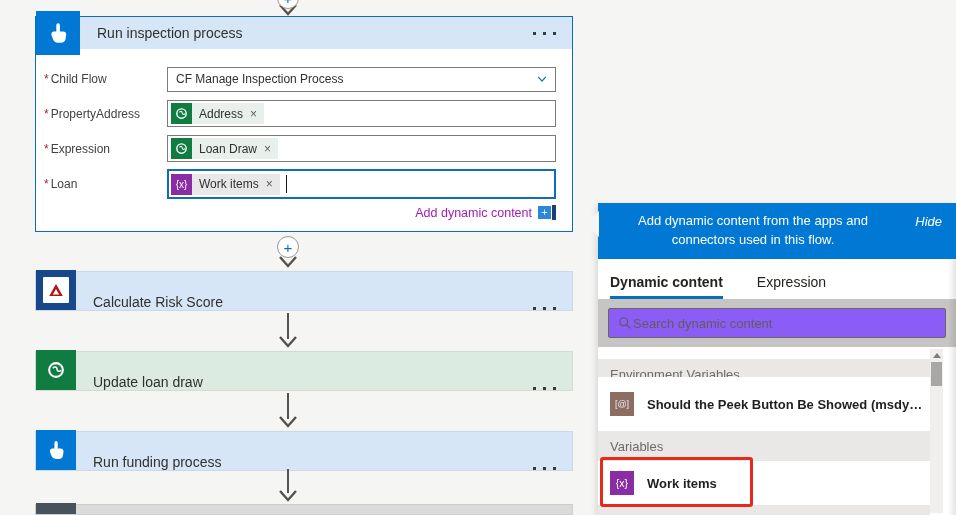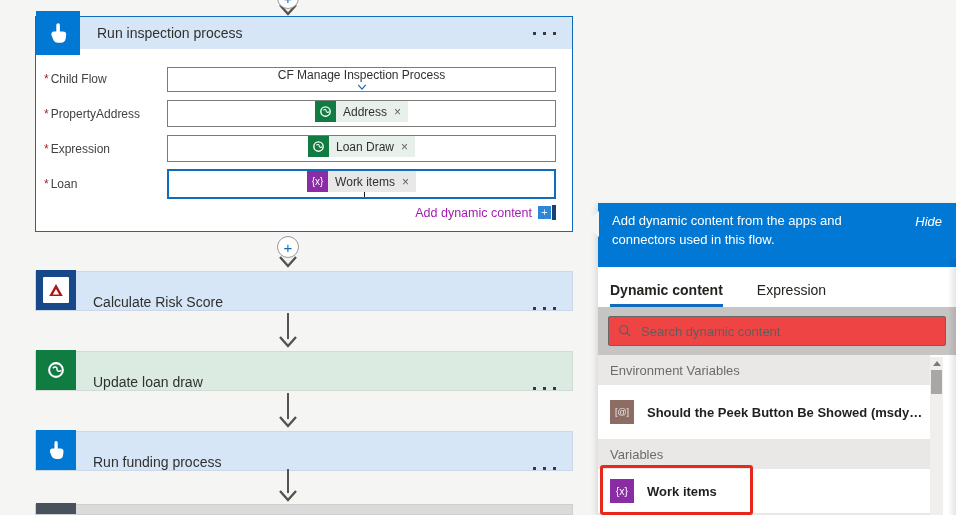--- a/index.html
+++ b/index.html
@@ -26,7 +26,7 @@
   .flabel { position:absolute; left:8px; width:122px; font-size:12px; color:#434241; }
   .req { color:#a4262c; margin-right:2px; }
   .fctrl { position:absolute; left:131px; right:16px; background:#fff; border:1px solid #7d7b78;
-    display:flex; align-items:center; padding:0 8px;flex-direction:column; }
+    display:flex; align-items:center; padding:0 8px; }
   .dropdown { height:25px; font-size:12px; color:#30302f; justify-content:space-between; cursor:pointer; }
   .chev { width:10px; height:10px; flex:none; }
   .tok-input { height:27px; padding:0 3px; }

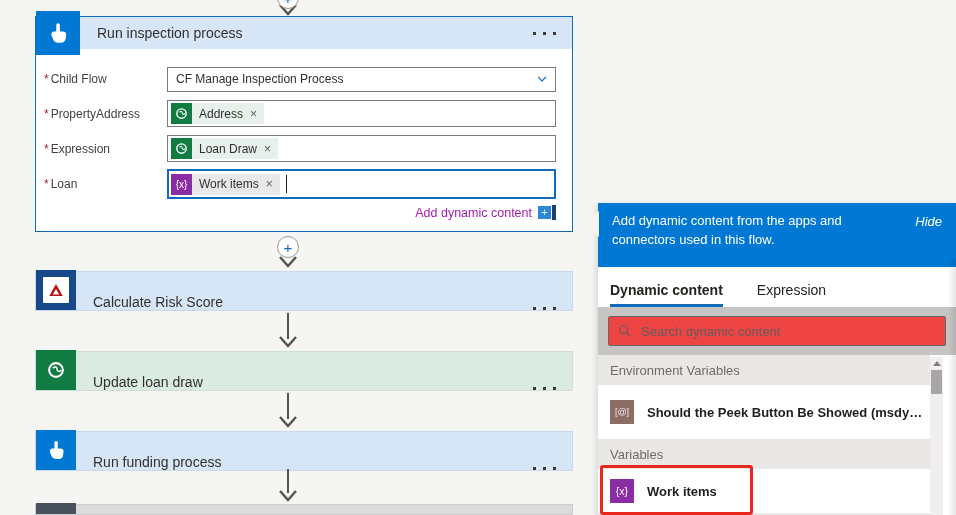--- a/index.html
+++ b/index.html
@@ -66,7 +66,7 @@
     box-shadow:-2px 2px 6px rgba(0,0,0,0.12); }
   .beak { position:absolute; left:584px; top:211px; width:0; height:0; z-index:5;
     border-top:13px solid transparent; border-bottom:13px solid transparent; border-right:15px solid #f5f5f4; }
-  .panel-header { height:64px; background:#0078d4; color:#fff; display:flex; padding:9px 14px 0 14px; }
+  .panel-header { height:56px; background:#0078d4; color:#fff; display:flex; padding:9px 14px 0 14px;text-align:center; }
   .panel-header-text { width:282px; font-size:13px; line-height:1.45; }
   .hide-btn { margin-left:auto; font-size:13px; color:#fff; text-decoration:none; padding-top:2px; cursor:pointer;font-style:italic; }
   .tabs { height:40px; display:flex; align-items:flex-end; padding-left:12px; gap:34px; background:#fff; }

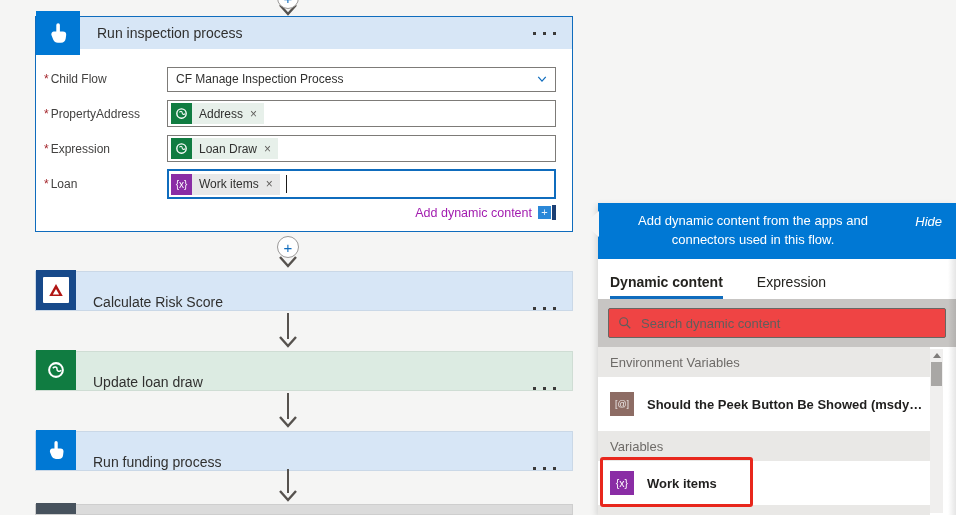--- a/index.html
+++ b/index.html
@@ -73,8 +73,8 @@
   .tab { font-size:14px; color:#24231f; padding-bottom:9px; cursor:pointer; }
   .tab.active { font-weight:bold; border-bottom:3px solid #0f6cbd; padding-bottom:6px; }
   .search-wrap { height:48px; background:#c7c5c3; padding:9px 10px; }
-  .search-box { height:30px; background:#ef4444; border:1px solid #686662; border-radius:2px;
-    display:flex; align-items:center; padding:0 9px; gap:9px; }
+  .search-box { height:30px; background:#8b5cf6; border:1px solid #686662; border-radius:2px;
+    display:flex; align-items:center; padding:0 9px; gap:1px; }
   .search-box input { border:none; outline:none; flex:1; font-size:13px; color:#30302f;
     font-family:"Liberation Sans", sans-serif; background:transparent; }
   .search-box input::placeholder { color:#605e5c; }

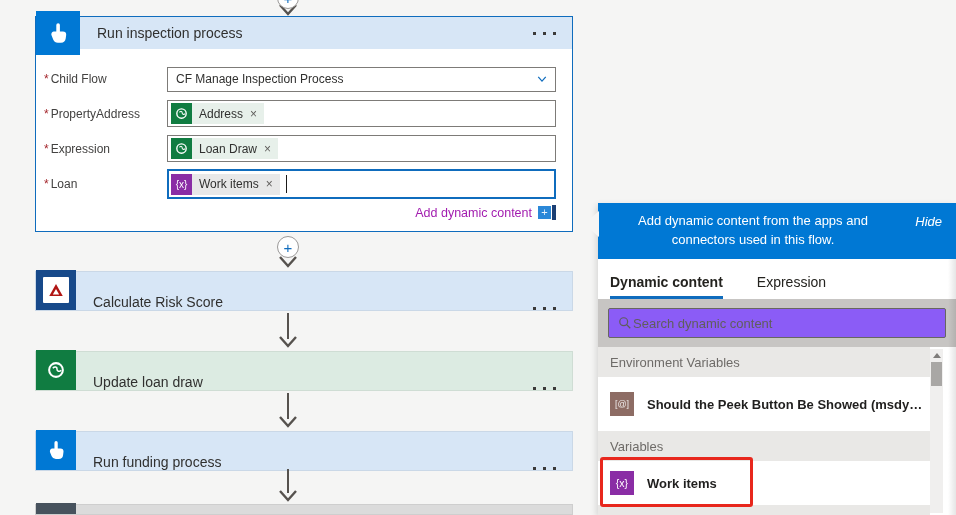--- a/index.html
+++ b/index.html
@@ -287,7 +287,7 @@
       </div>
     </div>
     <div class="plist">
-      <div class="sec" style="top:0; height:30px;">Environment Variables</div>
+      <div class="sec" style="top:12px; height:30px;">Environment Variables</div>
       <div class="pitem" style="top:30px; height:54px;">
         <span class="itm-icon env">[@]</span>
         <span class="itm-label">Should the Peek Button Be Showed (msdyn_ShouldSho...</span>

